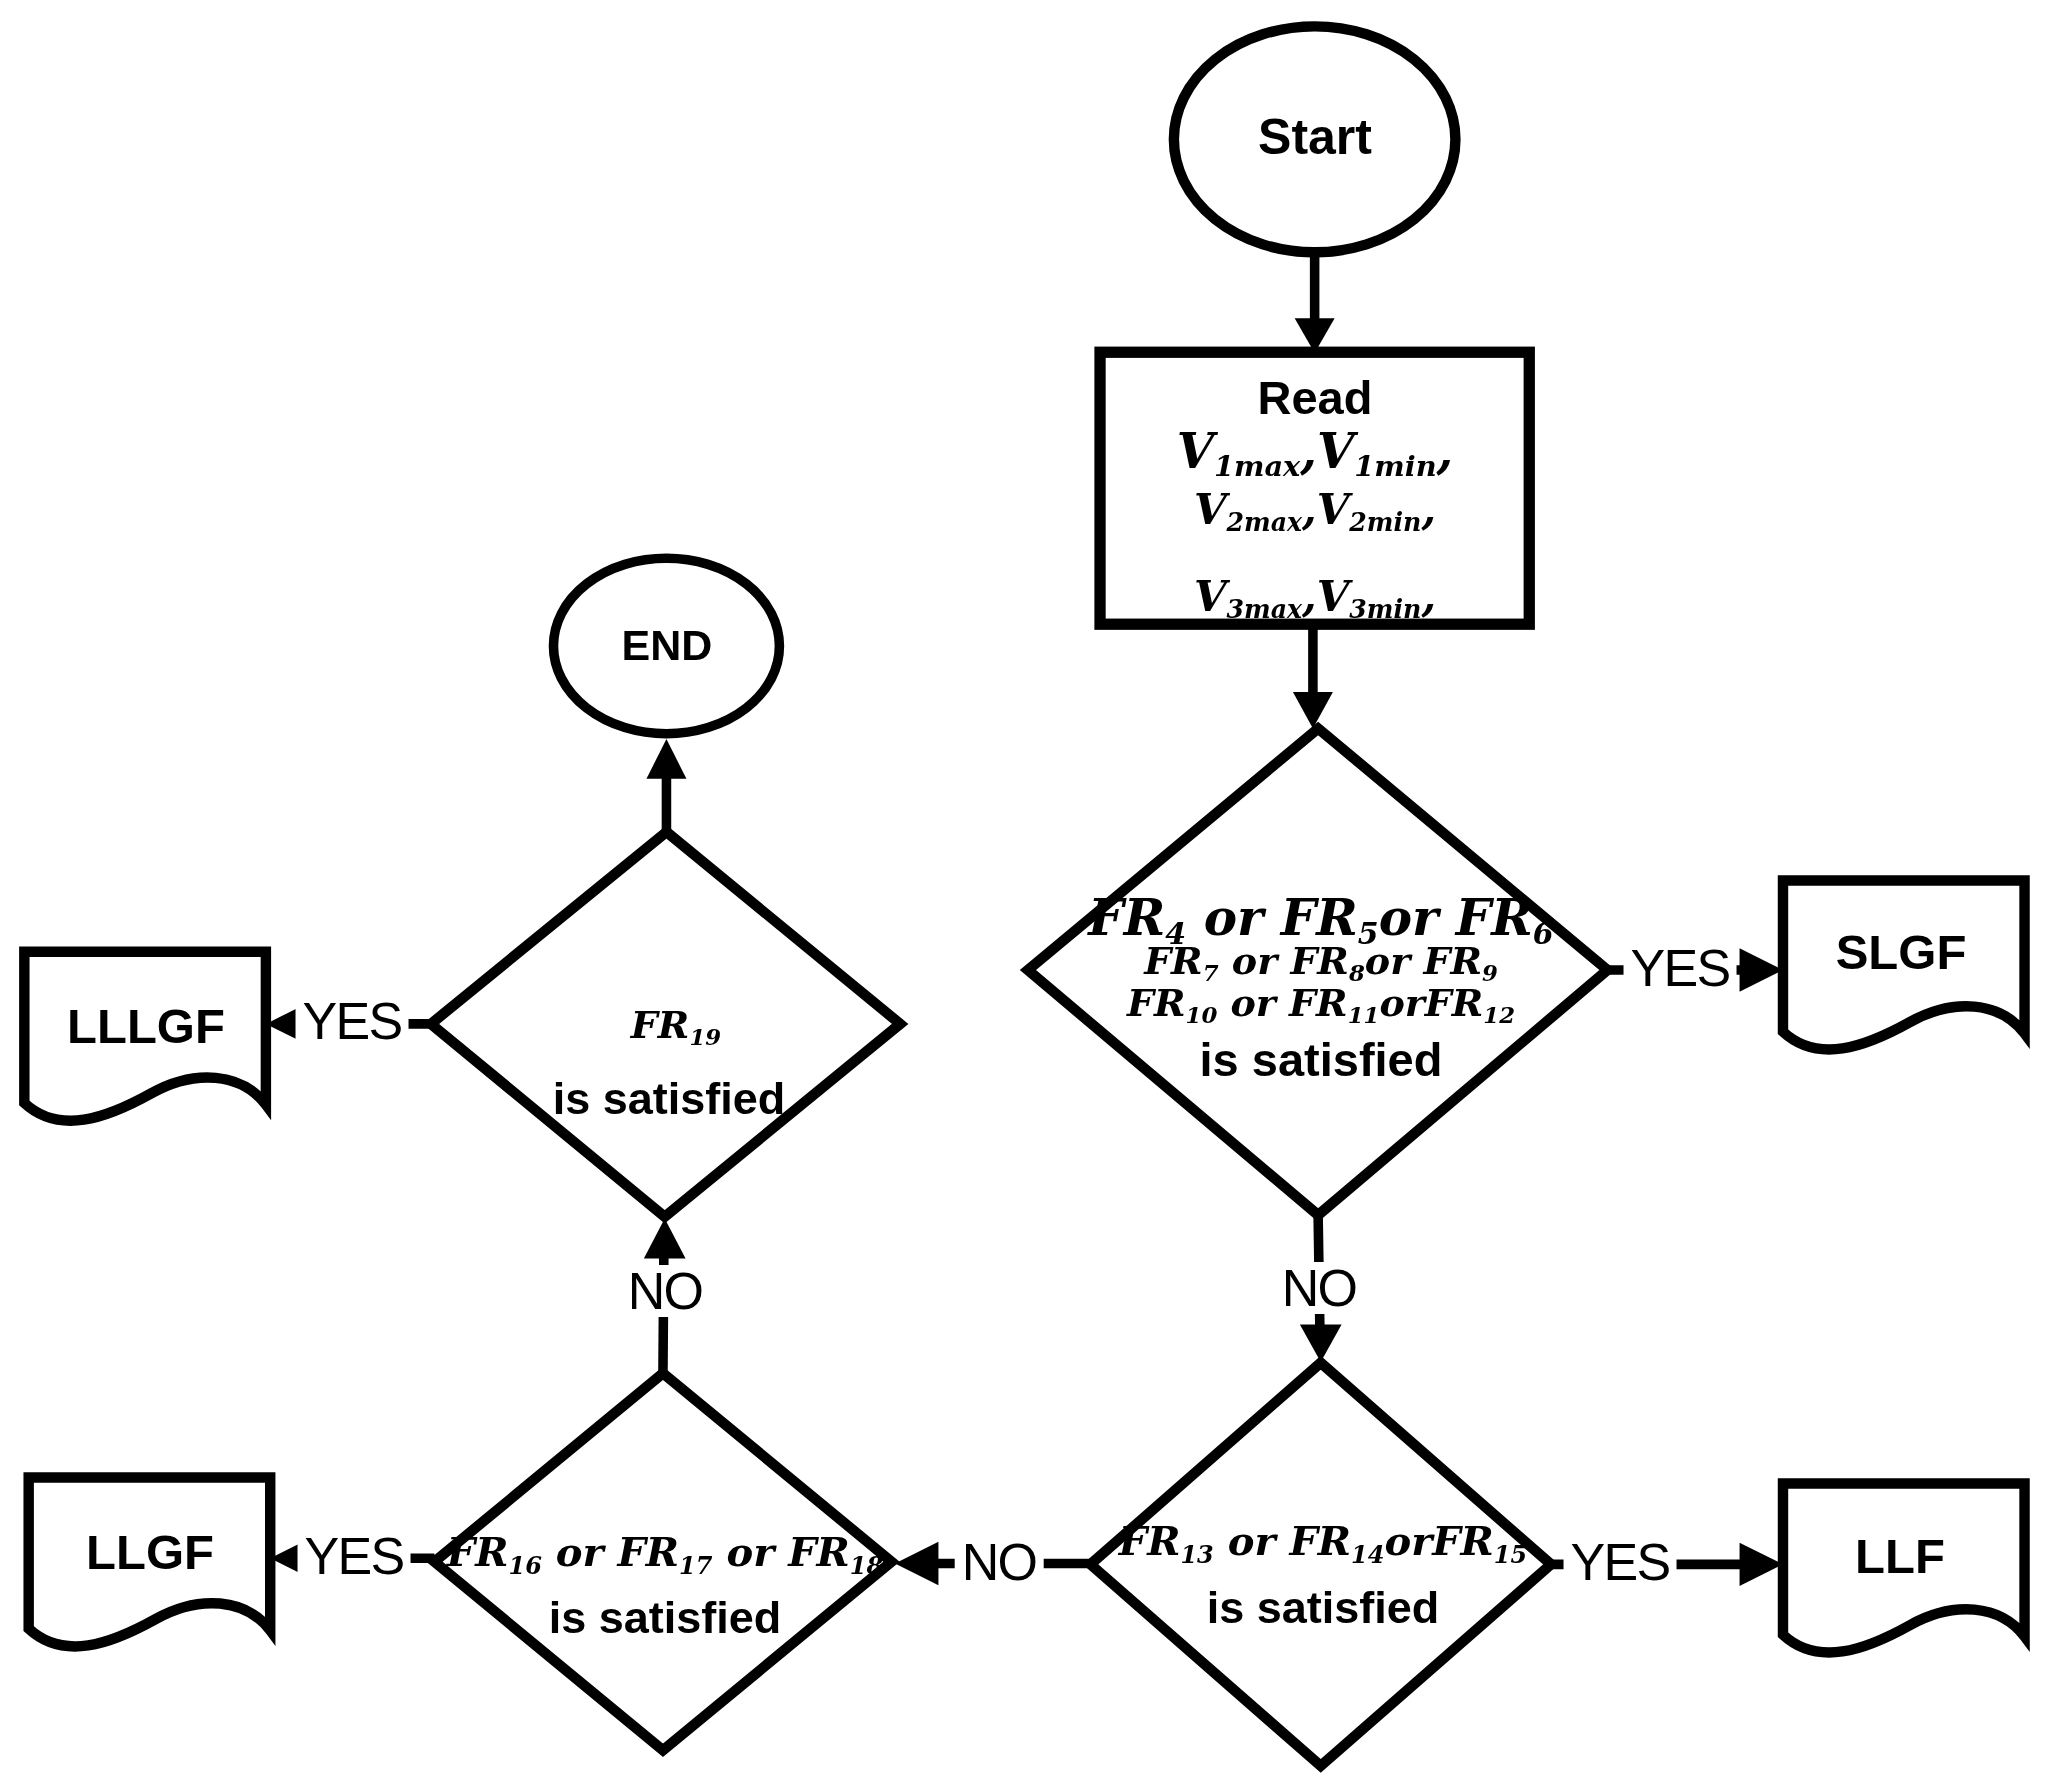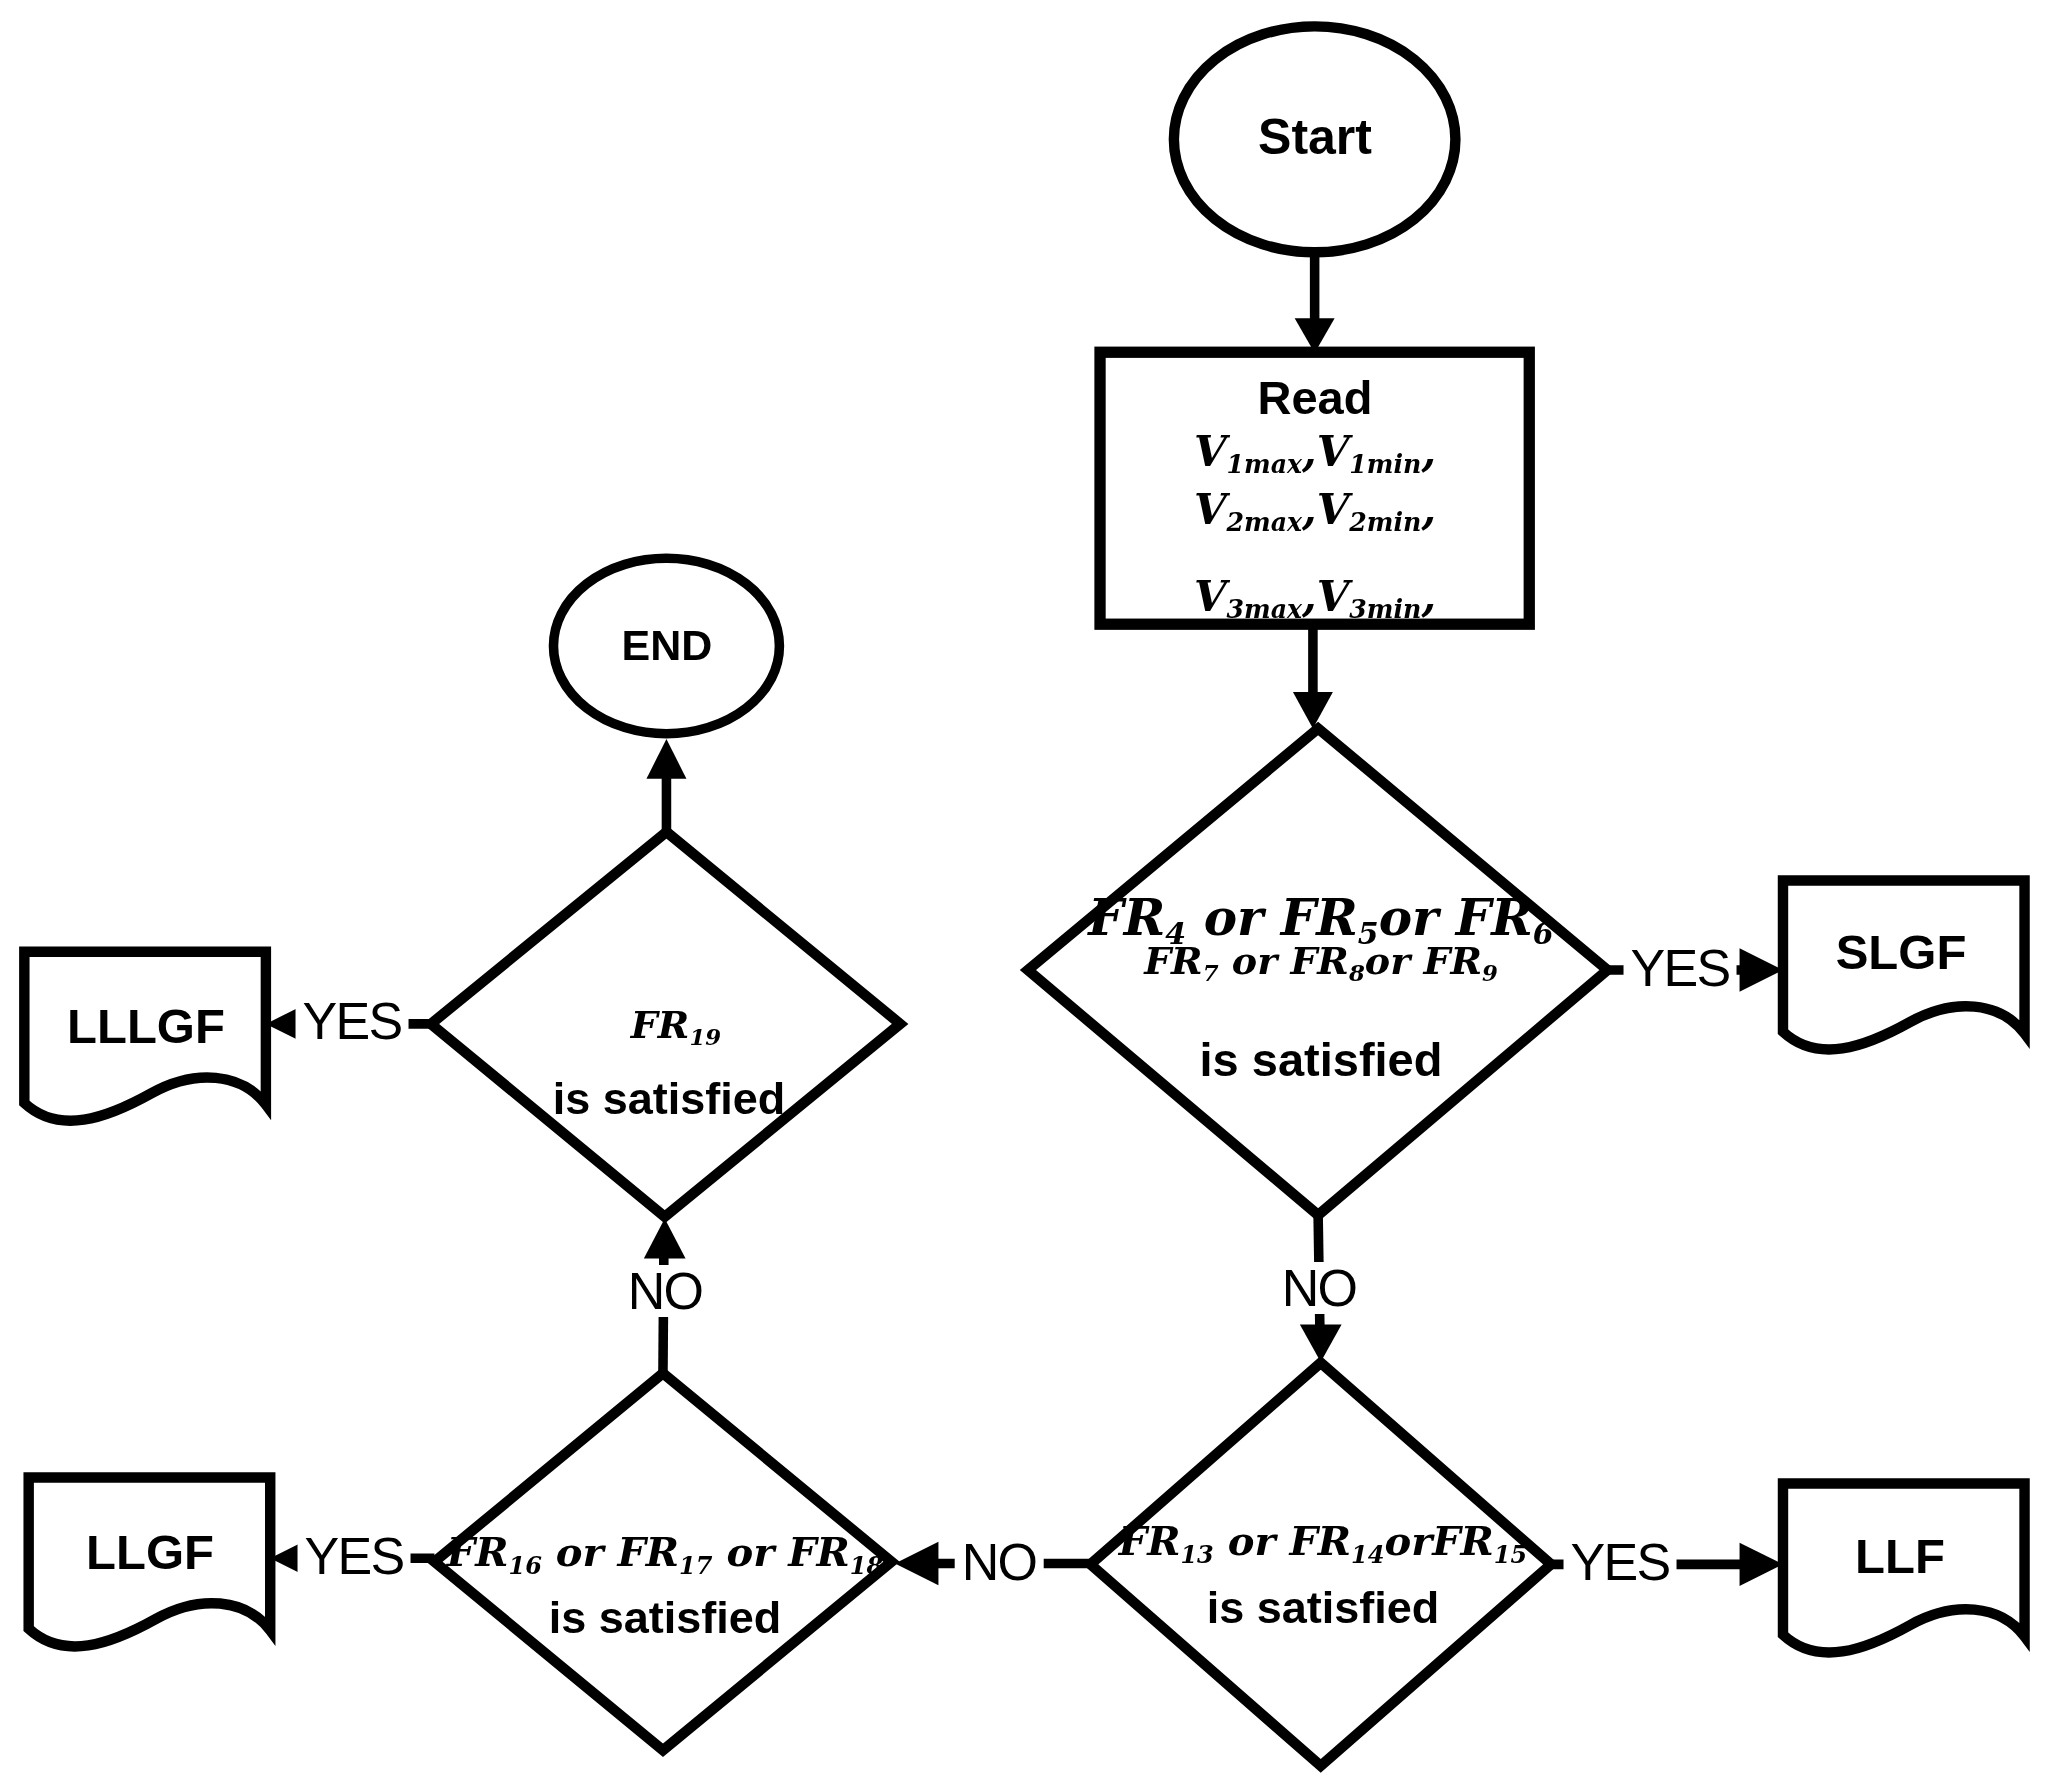--- a/index.html
+++ b/index.html
@@ -101,7 +101,7 @@
   <div class="lbl b" style="left:1315px;top:137px;font-size:50px;">Start</div>
 
   <div class="lbl b" style="left:1315px;top:397px;font-size:47px;">Read</div>
-  <div class="lbl math" style="left:1315px;top:454px;font-size:42px;"><span>V</span><span class="sub">1max</span><span>,V</span><span class="sub">1min</span><span>,</span></div>
+  <div class="lbl math" style="left:1315px;top:454px;font-size:48px;"><span>V</span><span class="sub">1max</span><span>,V</span><span class="sub">1min</span><span>,</span></div>
   <div class="lbl math" style="left:1315px;top:512px;font-size:42px;"><span>V</span><span class="sub">2max</span><span>,V</span><span class="sub">2min</span><span>,</span></div>
   <div class="lbl math" style="left:1315px;top:570px;font-size:42px;margin-top:29px;"><span>V</span><span class="sub">3max</span><span>,V</span><span class="sub">3min</span><span>,</span></div>
 

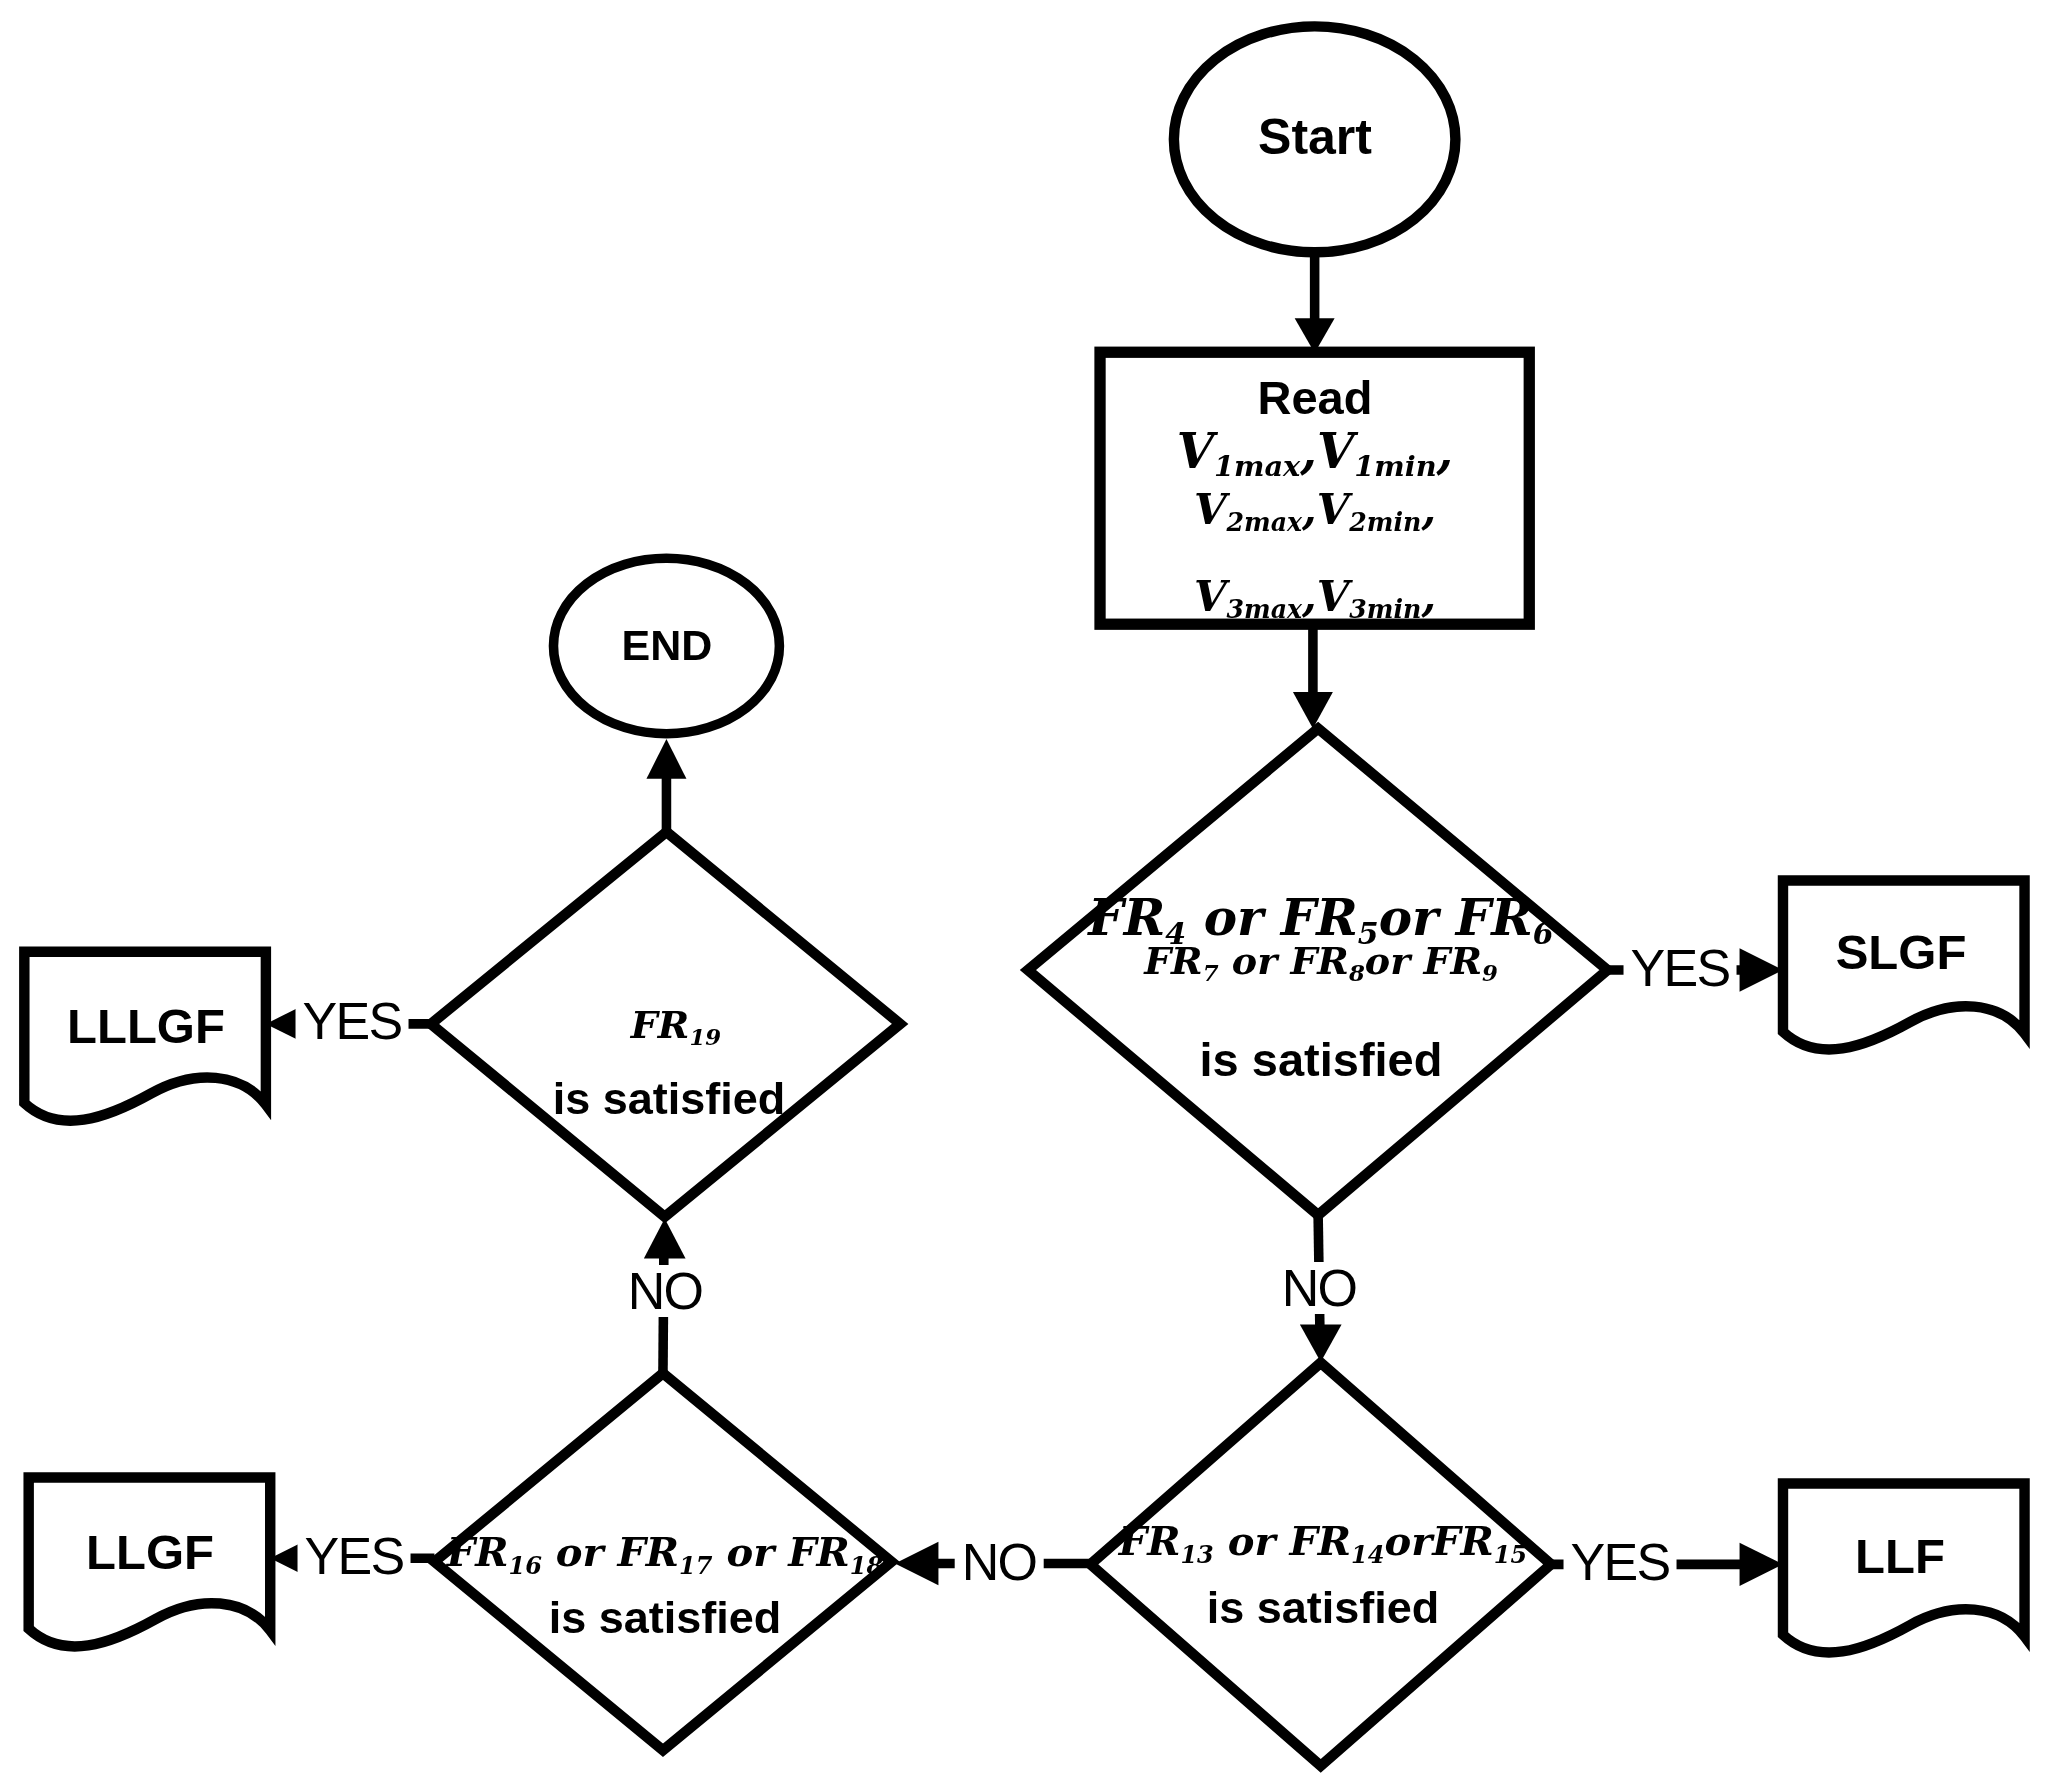--- a/index.html
+++ b/index.html
@@ -107,6 +107,7 @@
 
   <div class="lbl math" style="left:1321px;top:921px;font-size:50px;"><span>FR</span><span class="sub">4</span><span> or FR</span><span class="sub">5</span><span>or FR</span><span class="sub">6</span></div>
   <div class="lbl math" style="left:1321px;top:963px;font-size:38px;"><span>FR</span><span class="sub">7</span><span> or FR</span><span class="sub">8</span><span>or FR</span><span class="sub">9</span></div>
+  <div class="lbl math" style="left:1321px;top:1005px;font-size:38px;"><span>FR</span><span class="sub">10</span><span> or FR</span><span class="sub">11</span><span>orFR</span><span class="sub">12</span></div>
   <div class="lbl b" style="left:1321px;top:1059px;font-size:47px;">is satisfied</div>
 
   <div class="lbl math" style="left:1323px;top:1544px;font-size:40px;"><span>FR</span><span class="sub">13</span><span> or FR</span><span class="sub">14</span><span>orFR</span><span class="sub">15</span></div>

